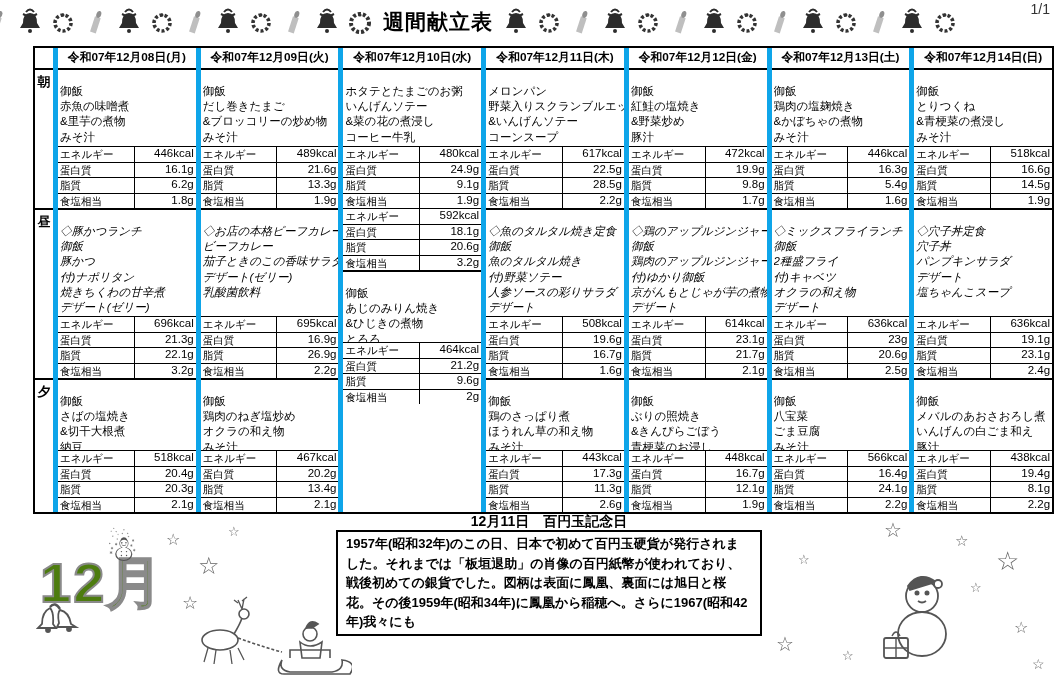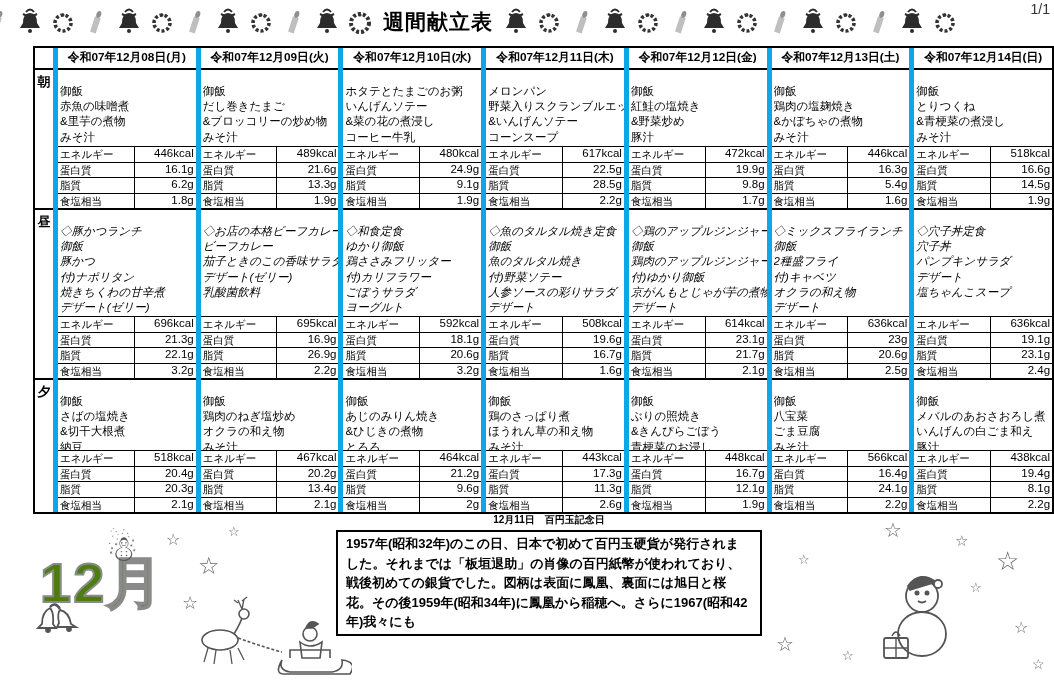--- a/index.html
+++ b/index.html
@@ -383,15 +383,6 @@
         <div class="nut-label">食塩相当</div>
         <div class="nut-val">1.9g</div>
       </div>
-      <div class="menu-cell m-noon">
-        <div class="menu-line">◇和食定食</div>
-        <div class="menu-line">ゆかり御飯</div>
-        <div class="menu-line">鶏ささみフリッター</div>
-        <div class="menu-line">付)カリフラワー</div>
-        <div class="menu-line">ごぼうサラダ</div>
-        <div class="menu-line">ヨーグルト</div>
-        <div class="menu-line">芋煮汁</div>
-      </div>
       <div class="nut-row">
         <div class="nut-label">エネルギー</div>
         <div class="nut-val">592kcal</div>

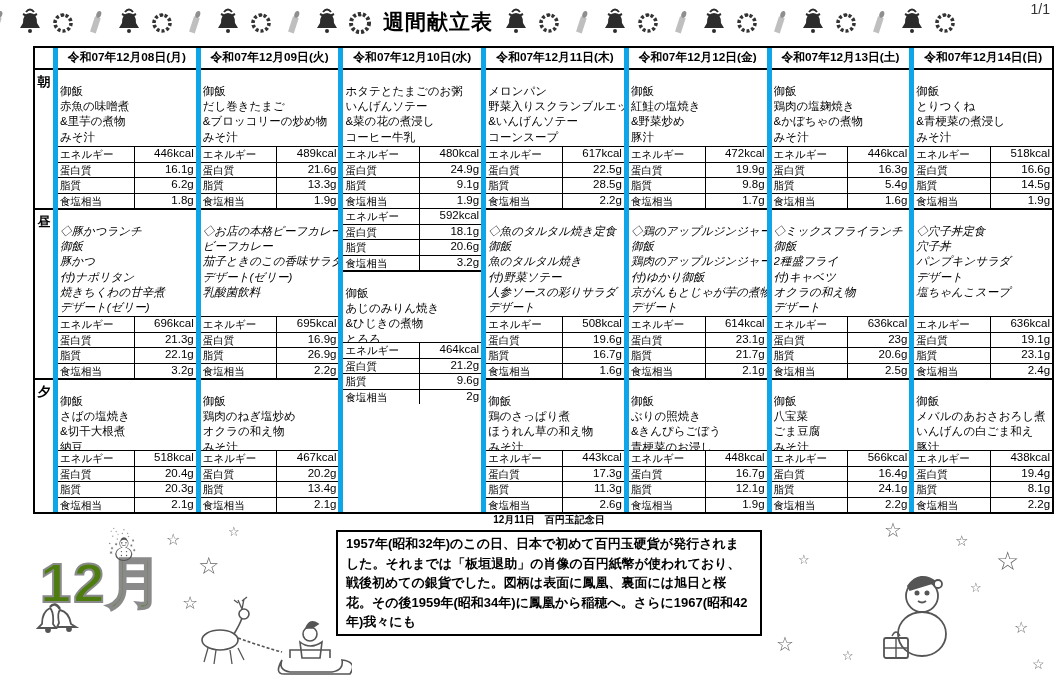--- a/index.html
+++ b/index.html
@@ -36,7 +36,7 @@
 
   
   #note-title { position:absolute; left:336px; top:513px; width:426px; text-align:center;
-                font-size:10px; font-weight:bold; }
+                font-size:14px; font-weight:bold; }
   #note-box { position:absolute; left:336px; top:530px; width:426px; border:2px solid #000;
               padding:2px 8px; font-size:13px; font-weight:600; line-height:19.5px; }
   #month-label { position:absolute; left:40px; top:546px; font-size:56px; font-weight:bold;

